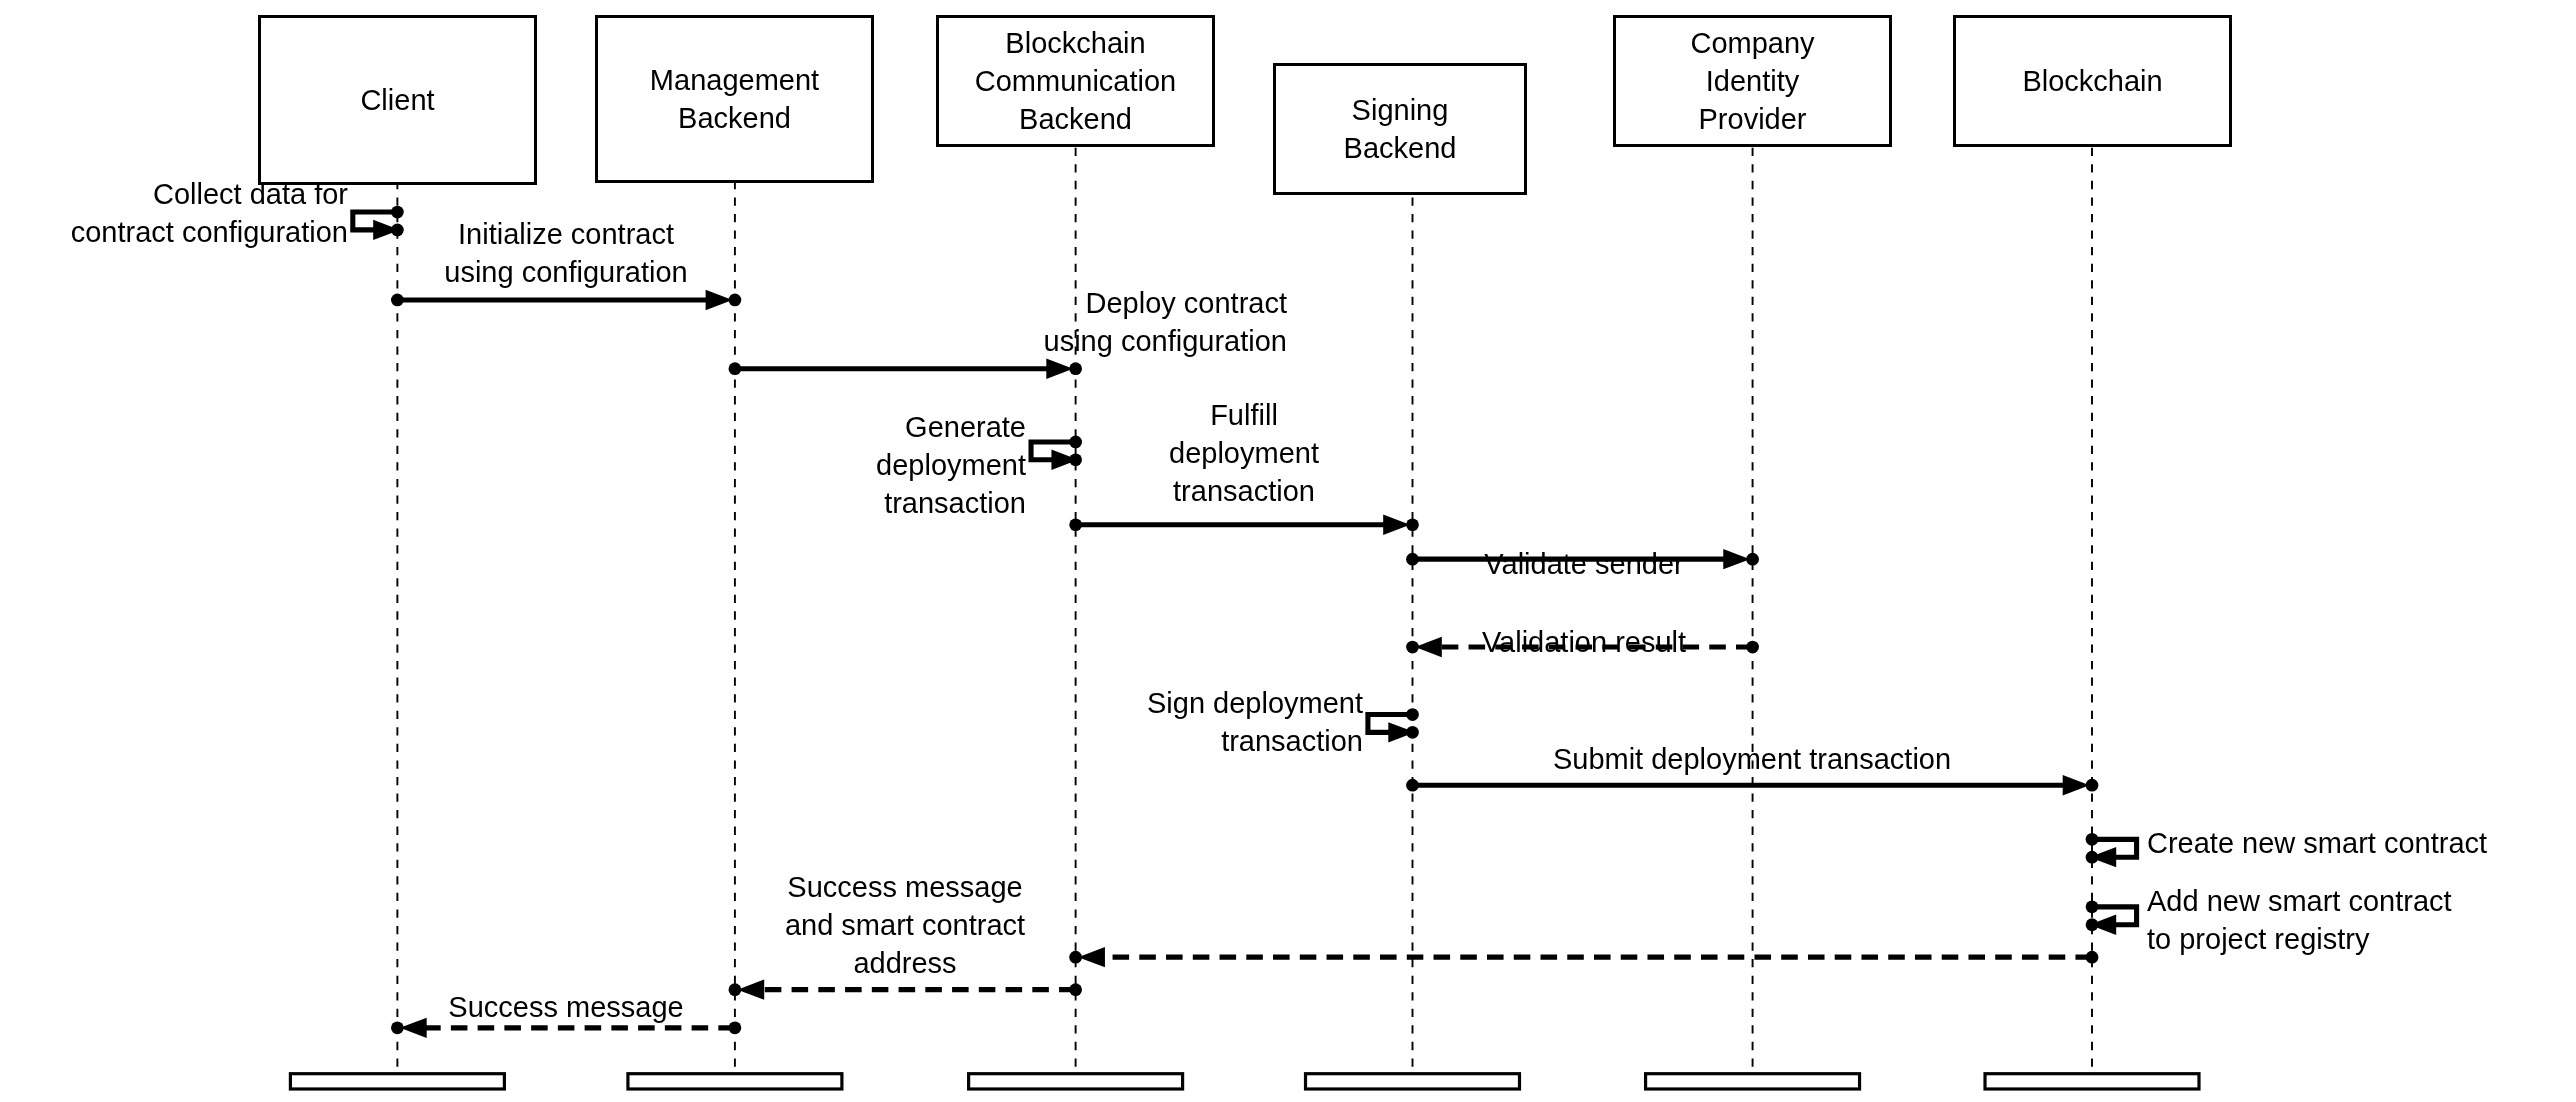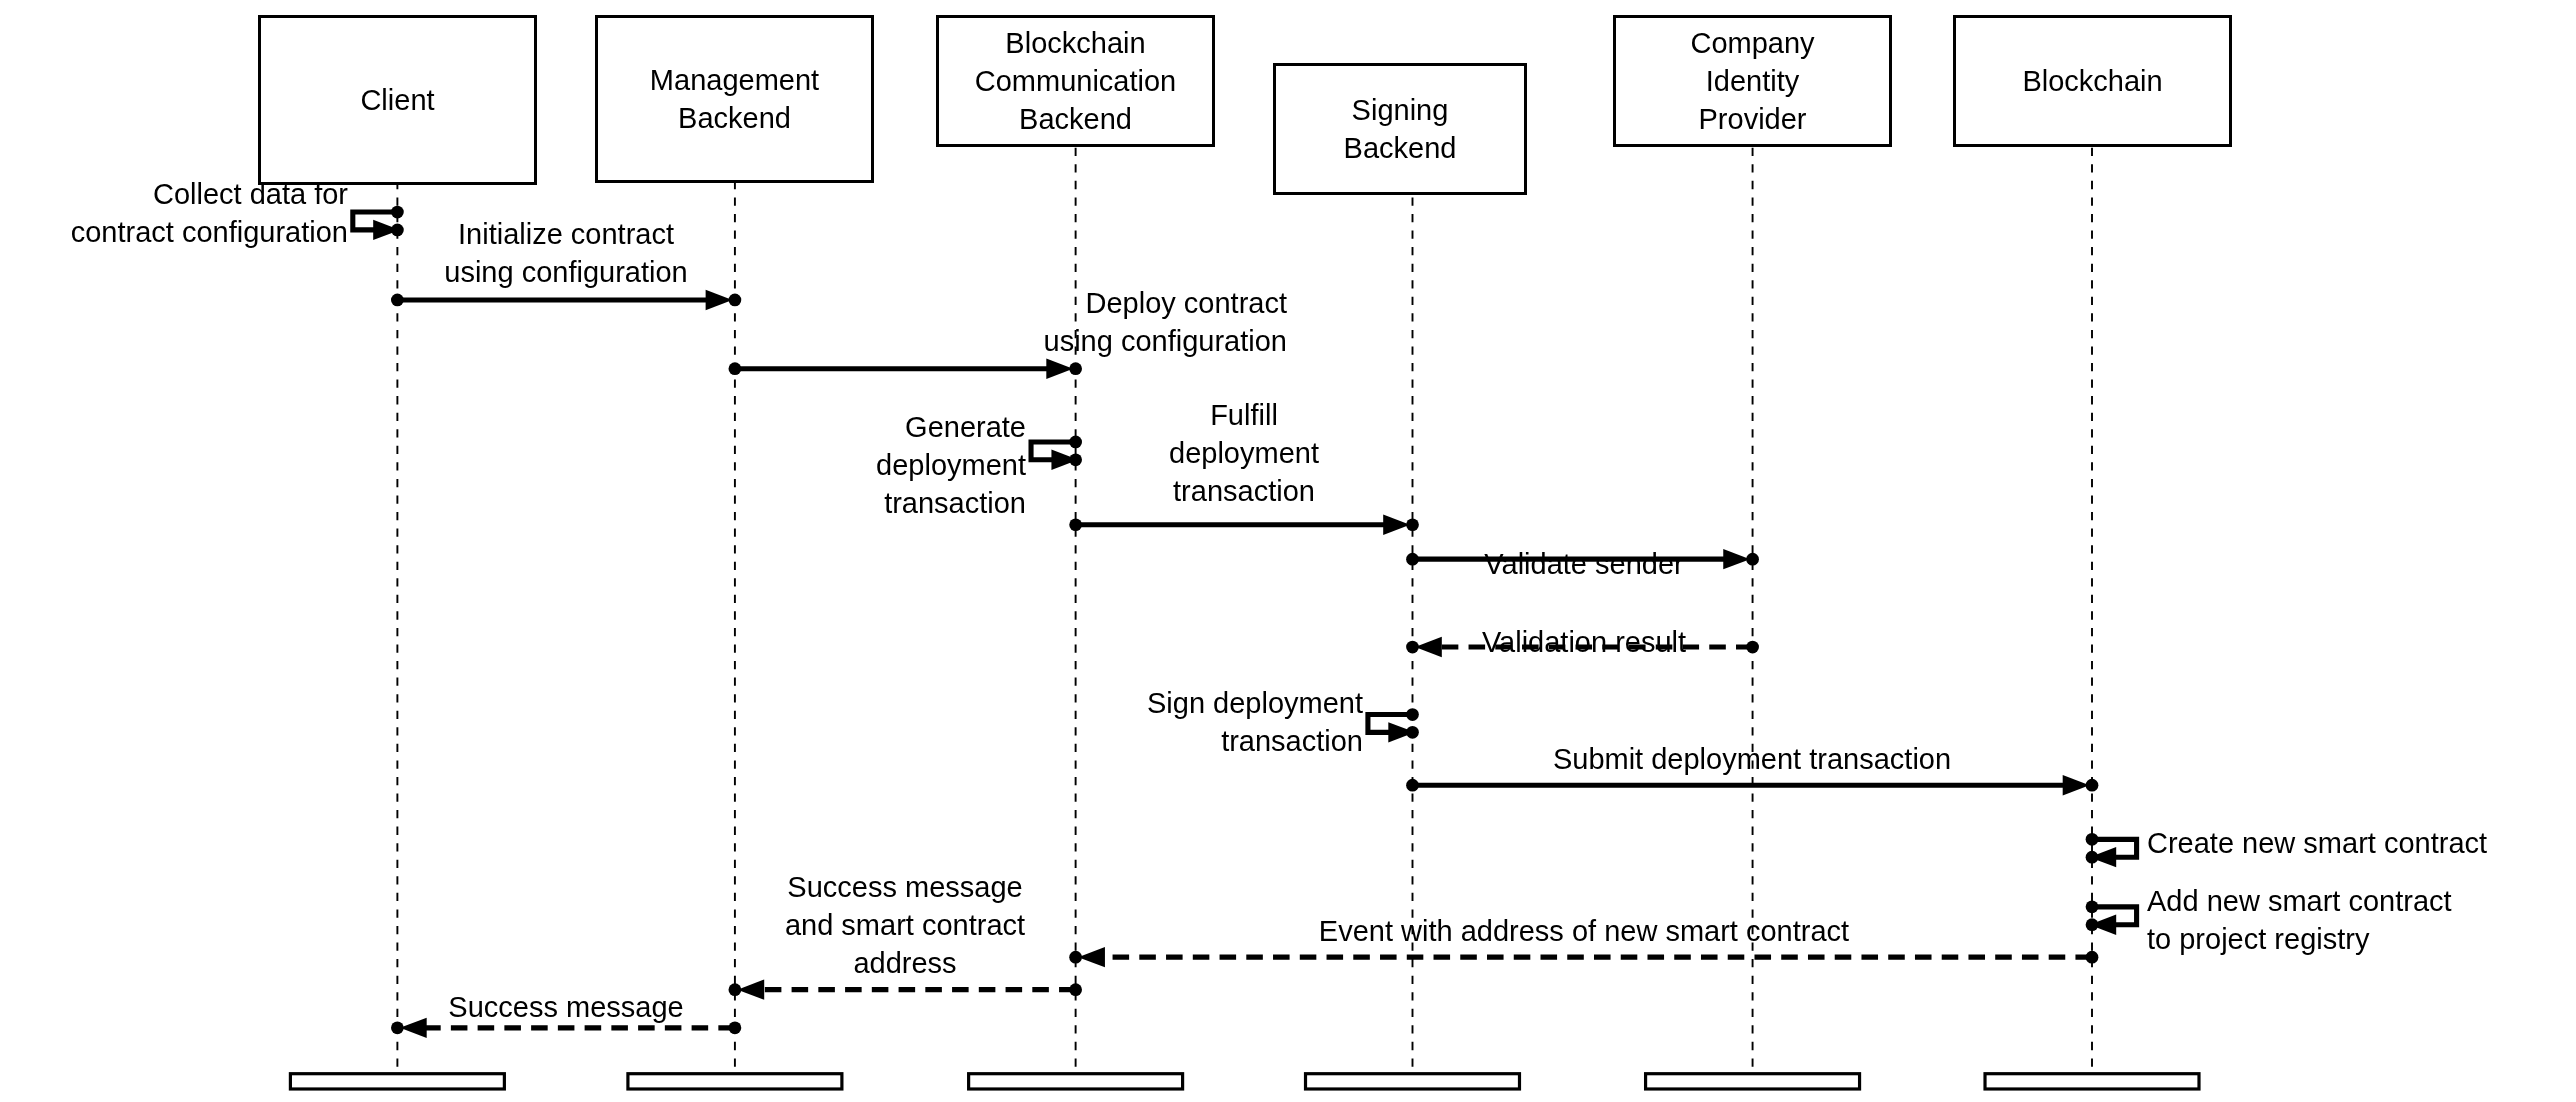--- a/index.html
+++ b/index.html
@@ -192,7 +192,6 @@
       <div class="msg-label left" style="left: 2147px; width: 764px; top: 843px;">Create new smart contract</div>
       <div class="msg-label left" style="left: 2147px; width: 764px; top: 920px;">Add new smart contract
 to project registry</div>
-      <div class="msg-label center" style="left: 1202px; width: 764px; top: 931px;">Event with address of new smart contract</div>
       <div class="msg-label center" style="left: 523px; width: 764px; top: 925px;">Success message
 and smart contract
 address</div>

